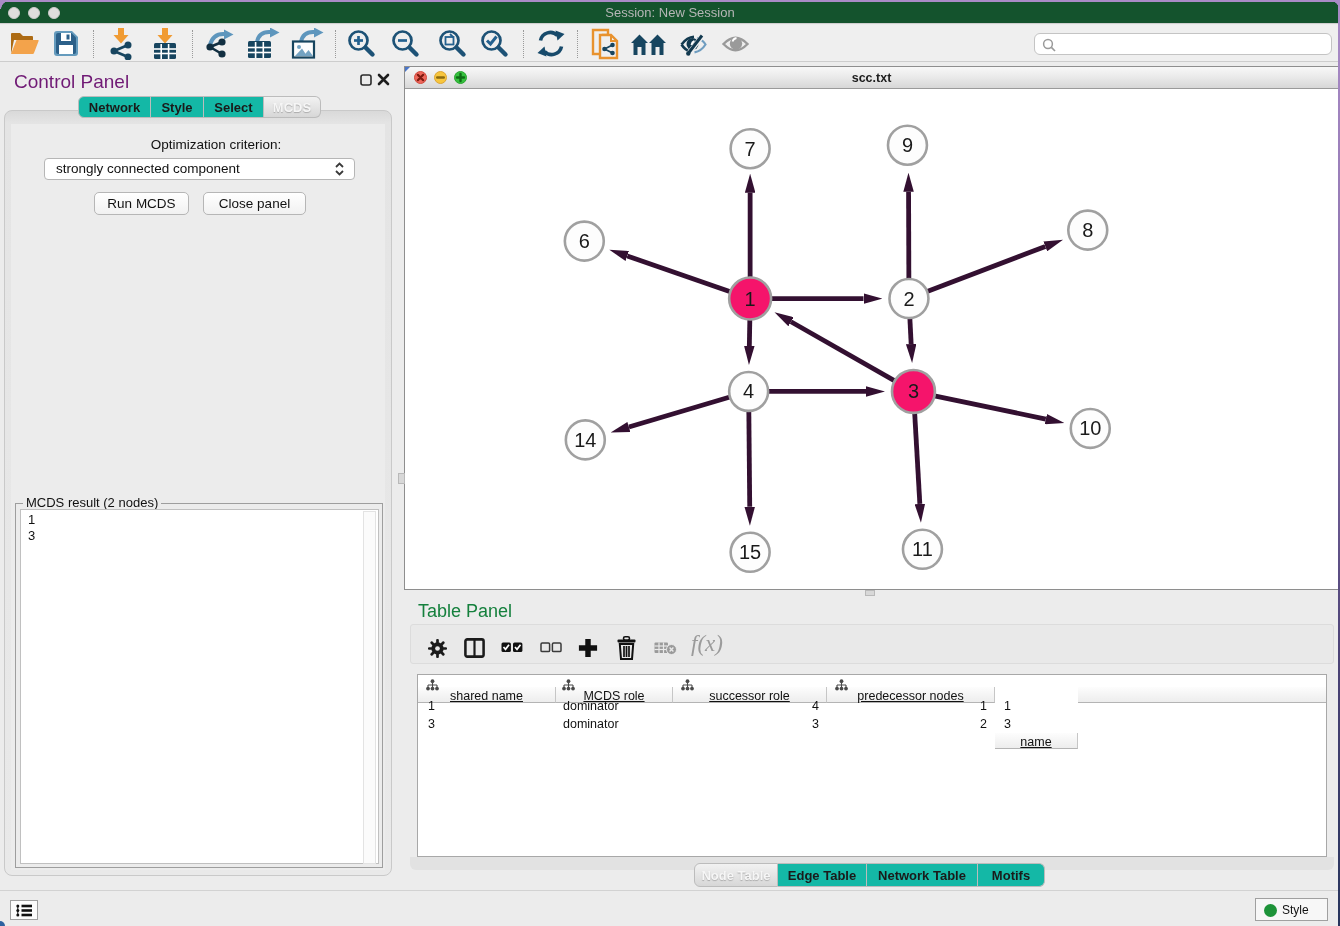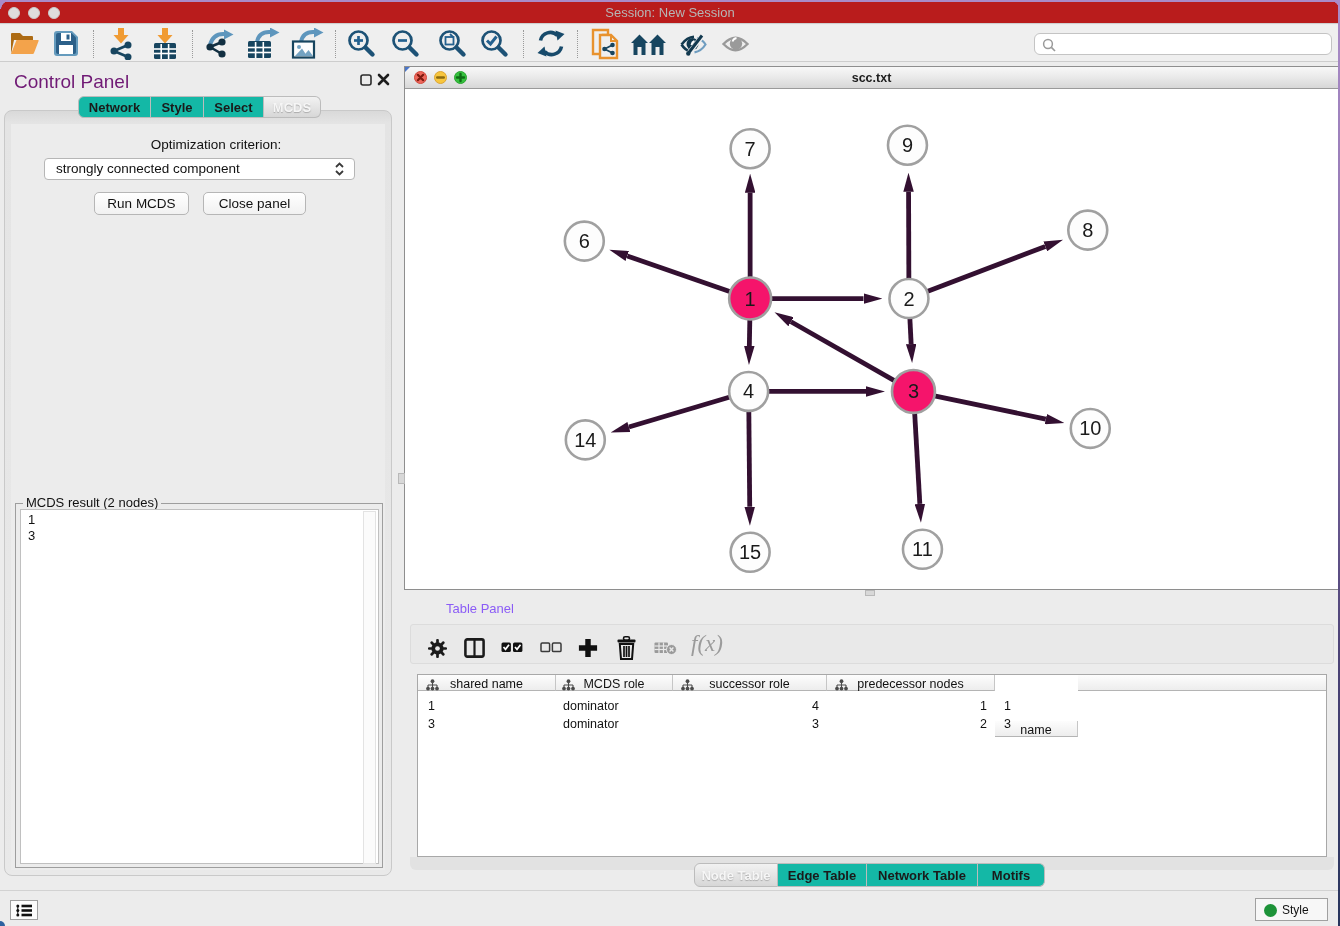--- a/index.html
+++ b/index.html
@@ -13,7 +13,7 @@
 #corner-tl { left:0; top:0; background:radial-gradient(circle at 100% 100%, rgba(0,0,0,0) 7.5px, #aa8bc7 8px); }
 #corner-tr { right:0; top:0; background:radial-gradient(circle at 0 100%, rgba(0,0,0,0) 7.5px, #aa8bc7 8px); }
 
-#titlebar { position:absolute; left:0; top:0; width:100%; height:24px; background:#b91c1c; border-bottom:1px solid #cfcfcf; }
+#titlebar { position:absolute; left:0; top:0; width:100%; height:24px; background:#14532d; border-bottom:1px solid #cfcfcf; }
 .tl { position:absolute; top:7px; width:12px; height:12px; border-radius:50%; background:#dfdddd; border:1px solid #cbc9c9; }
 #wtitle { position:absolute; top:5px; width:100%; text-align:center; font-size:13px; color:#b6b6b6; }
 

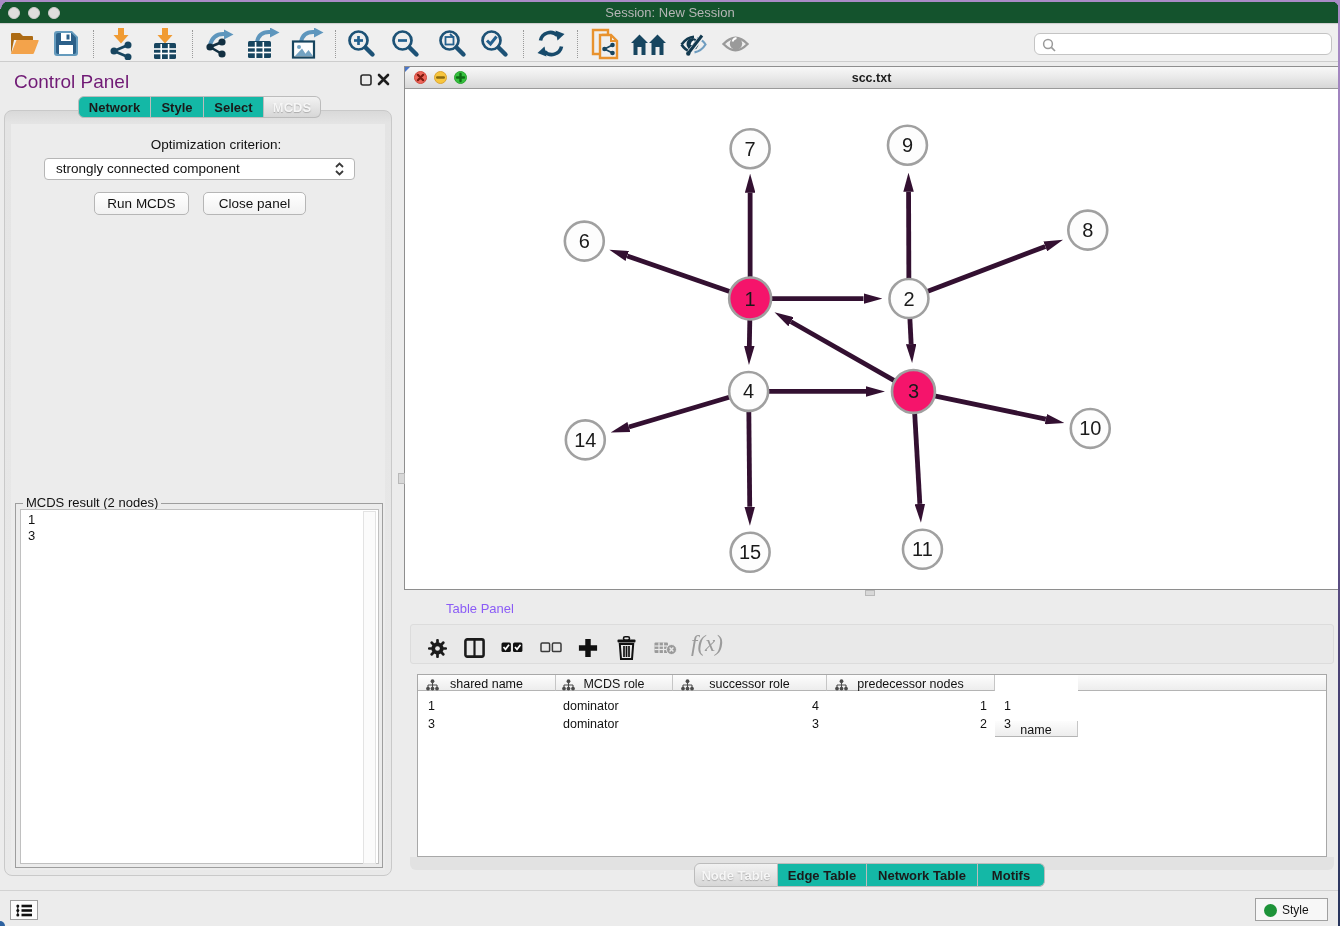--- a/index.html
+++ b/index.html
@@ -46,7 +46,7 @@
 .tl2 { position:absolute; top:4px; width:13px; height:13px; border-radius:50%; display:flex; align-items:center; justify-content:center; }
 
 #tp { position:absolute; left:404px; top:596px; width:936px; height:294px; background:#ececec; }
-#tp-title { position:absolute; left:14px; top:5px; font-size:13px; color:#8b5cf6;margin-left:28px; }
+#tp-title { position:absolute; left:14px; top:5px; font-size:18px; color:#15803d; }
 #tp-toolbar { position:absolute; left:6px; top:28px; width:924px; height:40px; background:#e9e9e9; border:1px solid #dcdcdc; border-radius:3px; }
 #tbl { position:absolute; left:13px; top:78px; width:910px; height:183px; background:#fff; border:1px solid #a8a8a8; font-size:12.5px; color:#111; }
 #tbl-strip { position:absolute; left:6px; top:261px; width:924px; height:13px; background:#e2e2e2; border-radius:0 0 6px 6px; }

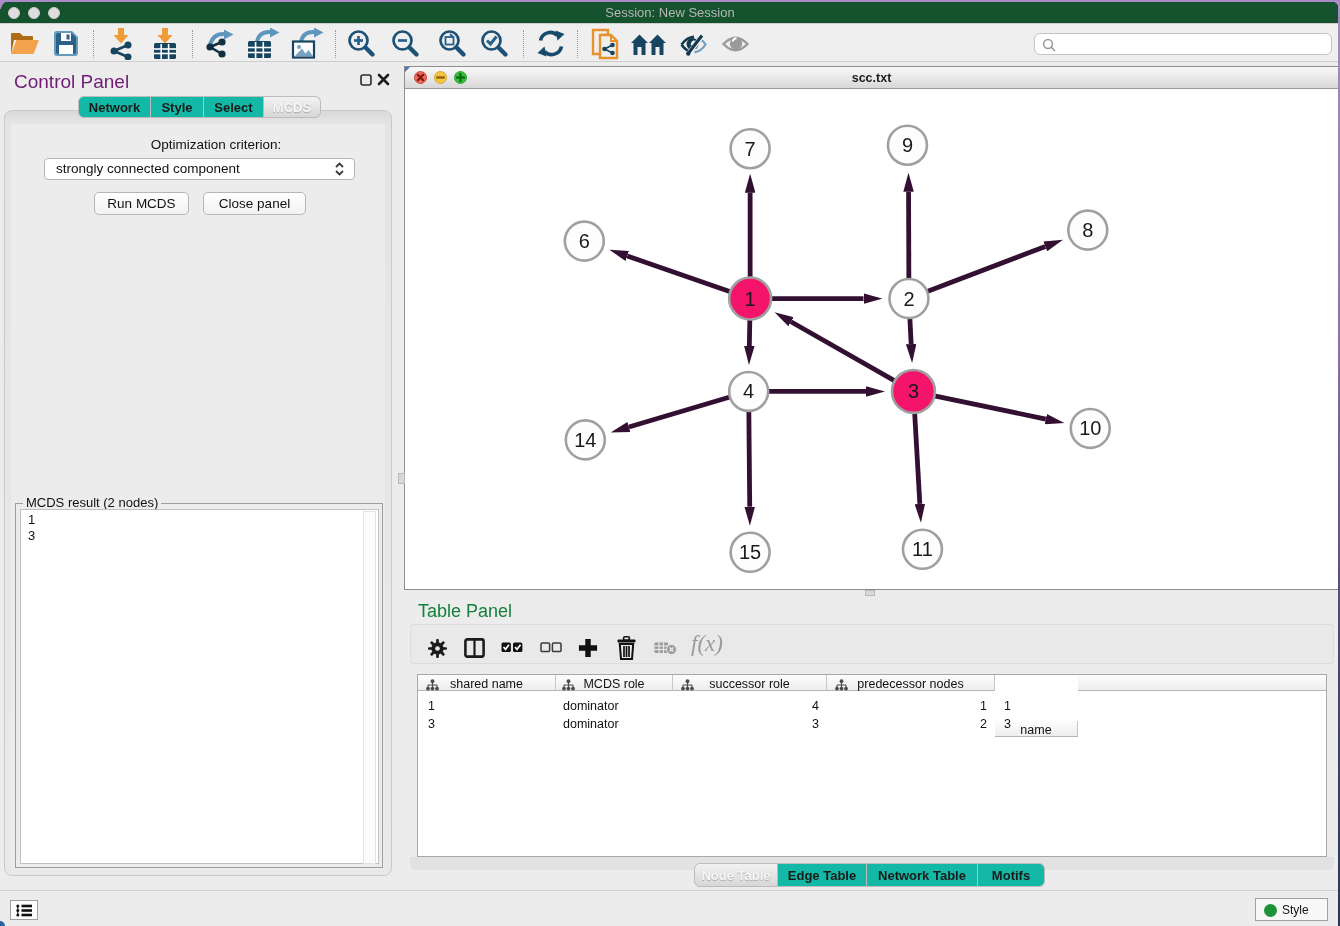--- a/index.html
+++ b/index.html
@@ -50,7 +50,7 @@
 #tp-toolbar { position:absolute; left:6px; top:28px; width:924px; height:40px; background:#e9e9e9; border:1px solid #dcdcdc; border-radius:3px; }
 #tbl { position:absolute; left:13px; top:78px; width:910px; height:183px; background:#fff; border:1px solid #a8a8a8; font-size:12.5px; color:#111; }
 #tbl-strip { position:absolute; left:6px; top:261px; width:924px; height:13px; background:#e2e2e2; border-radius:0 0 6px 6px; }
-.th { position:absolute; top:0; height:16px; background:linear-gradient(180deg,#fdfdfd,#ededed); border-right:1px solid #c6c6c6; border-bottom:1px solid #b4b4b4; text-align:center; line-height:19px; }
+.th { position:absolute; top:12px; height:16px; background:linear-gradient(180deg,#fdfdfd,#ededed); border-right:1px solid #c6c6c6; border-bottom:1px solid #b4b4b4; text-align:center; line-height:19px;text-decoration:underline; }
 #tp-tabs { left:290px; top:267px; height:24px; font-size:13px; }
 
 #statusbar { position:absolute; left:0; top:890px; width:100%; height:36px; background:#ececec; border-top:1px solid #d2d2d2; }

